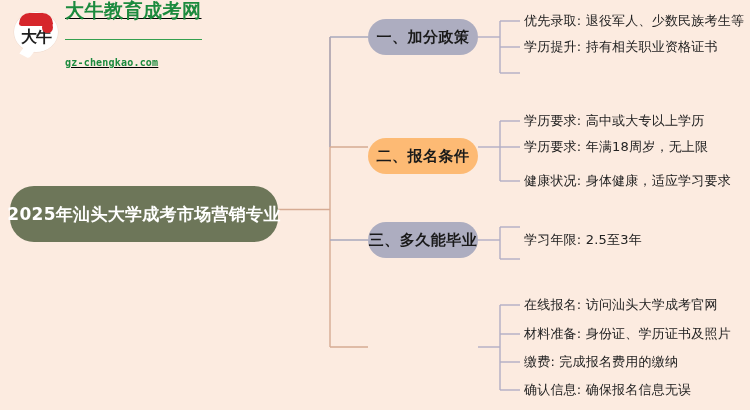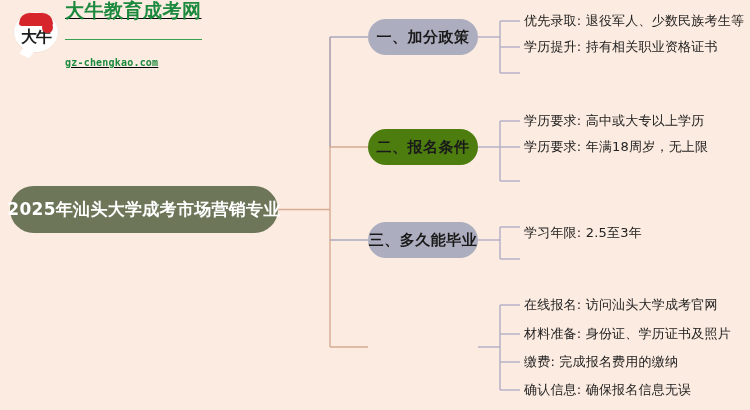--- a/index.html
+++ b/index.html
@@ -103,7 +103,7 @@
     font-family: Liberation Serif, serif;
   }
   .branch-purple { background: #adadc0; }
-  .branch-tan    { background: #4d7c0f; }
+  .branch-tan    { background: #fdba74; margin-top: 9px; }
 
   #branch-1 { left: 368px; top: 19px; }
   #branch-2 { left: 368px; top: 129px; }

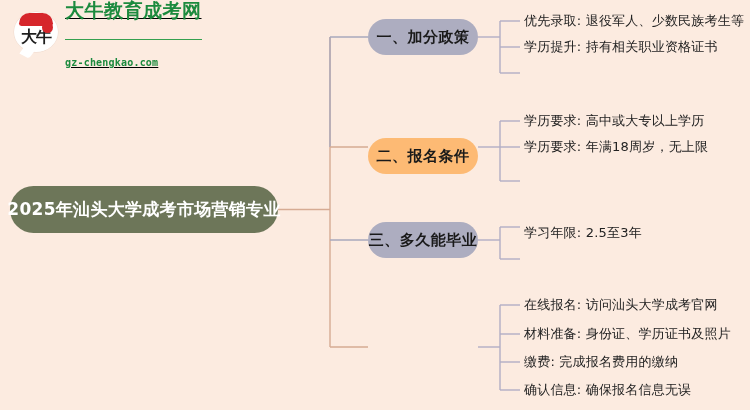--- a/index.html
+++ b/index.html
@@ -192,6 +192,7 @@
 
   <div class="leaf" style="top:121px">学历要求: 高中或大专以上学历</div>
   <div class="leaf" style="top:147px">学历要求: 年满18周岁，无上限</div>
+  <div class="leaf" style="top:181px">健康状况: 身体健康，适应学习要求</div>
 
   <div class="leaf" style="top:233px">学习年限: 2.5至3年</div>
 

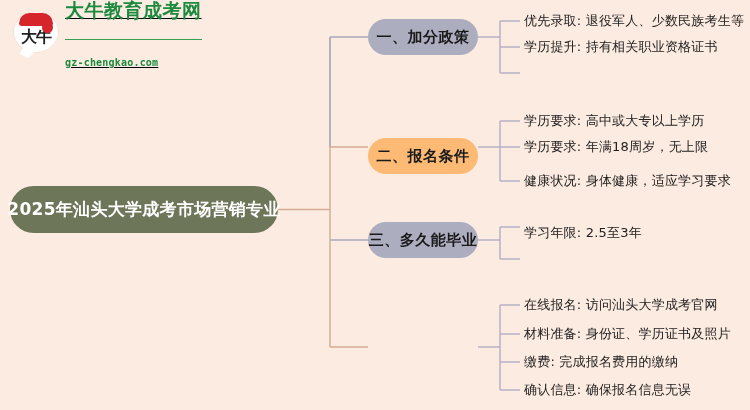--- a/index.html
+++ b/index.html
@@ -87,7 +87,7 @@
   }
   #center-node {
     left: 10px; top: 186px;
-    width: 268px; height: 47px;
+    width: 268px; height: 56px;
     background: #6d7659;
     border-radius: 24px;
     color: #ffffff;

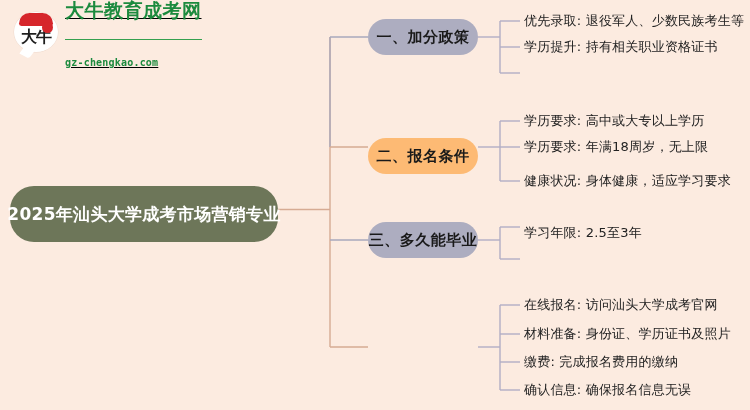--- a/index.html
+++ b/index.html
@@ -194,7 +194,7 @@
   <div class="leaf" style="top:147px">学历要求: 年满18周岁，无上限</div>
   <div class="leaf" style="top:181px">健康状况: 身体健康，适应学习要求</div>
 
-  <div class="leaf" style="top:233px">学习年限: 2.5至3年</div>
+  <div class="leaf" style="top:240px">学习年限: 2.5至3年</div>
 
   <div class="leaf" style="top:305px">在线报名: 访问汕头大学成考官网</div>
   <div class="leaf" style="top:334px">材料准备: 身份证、学历证书及照片</div>

